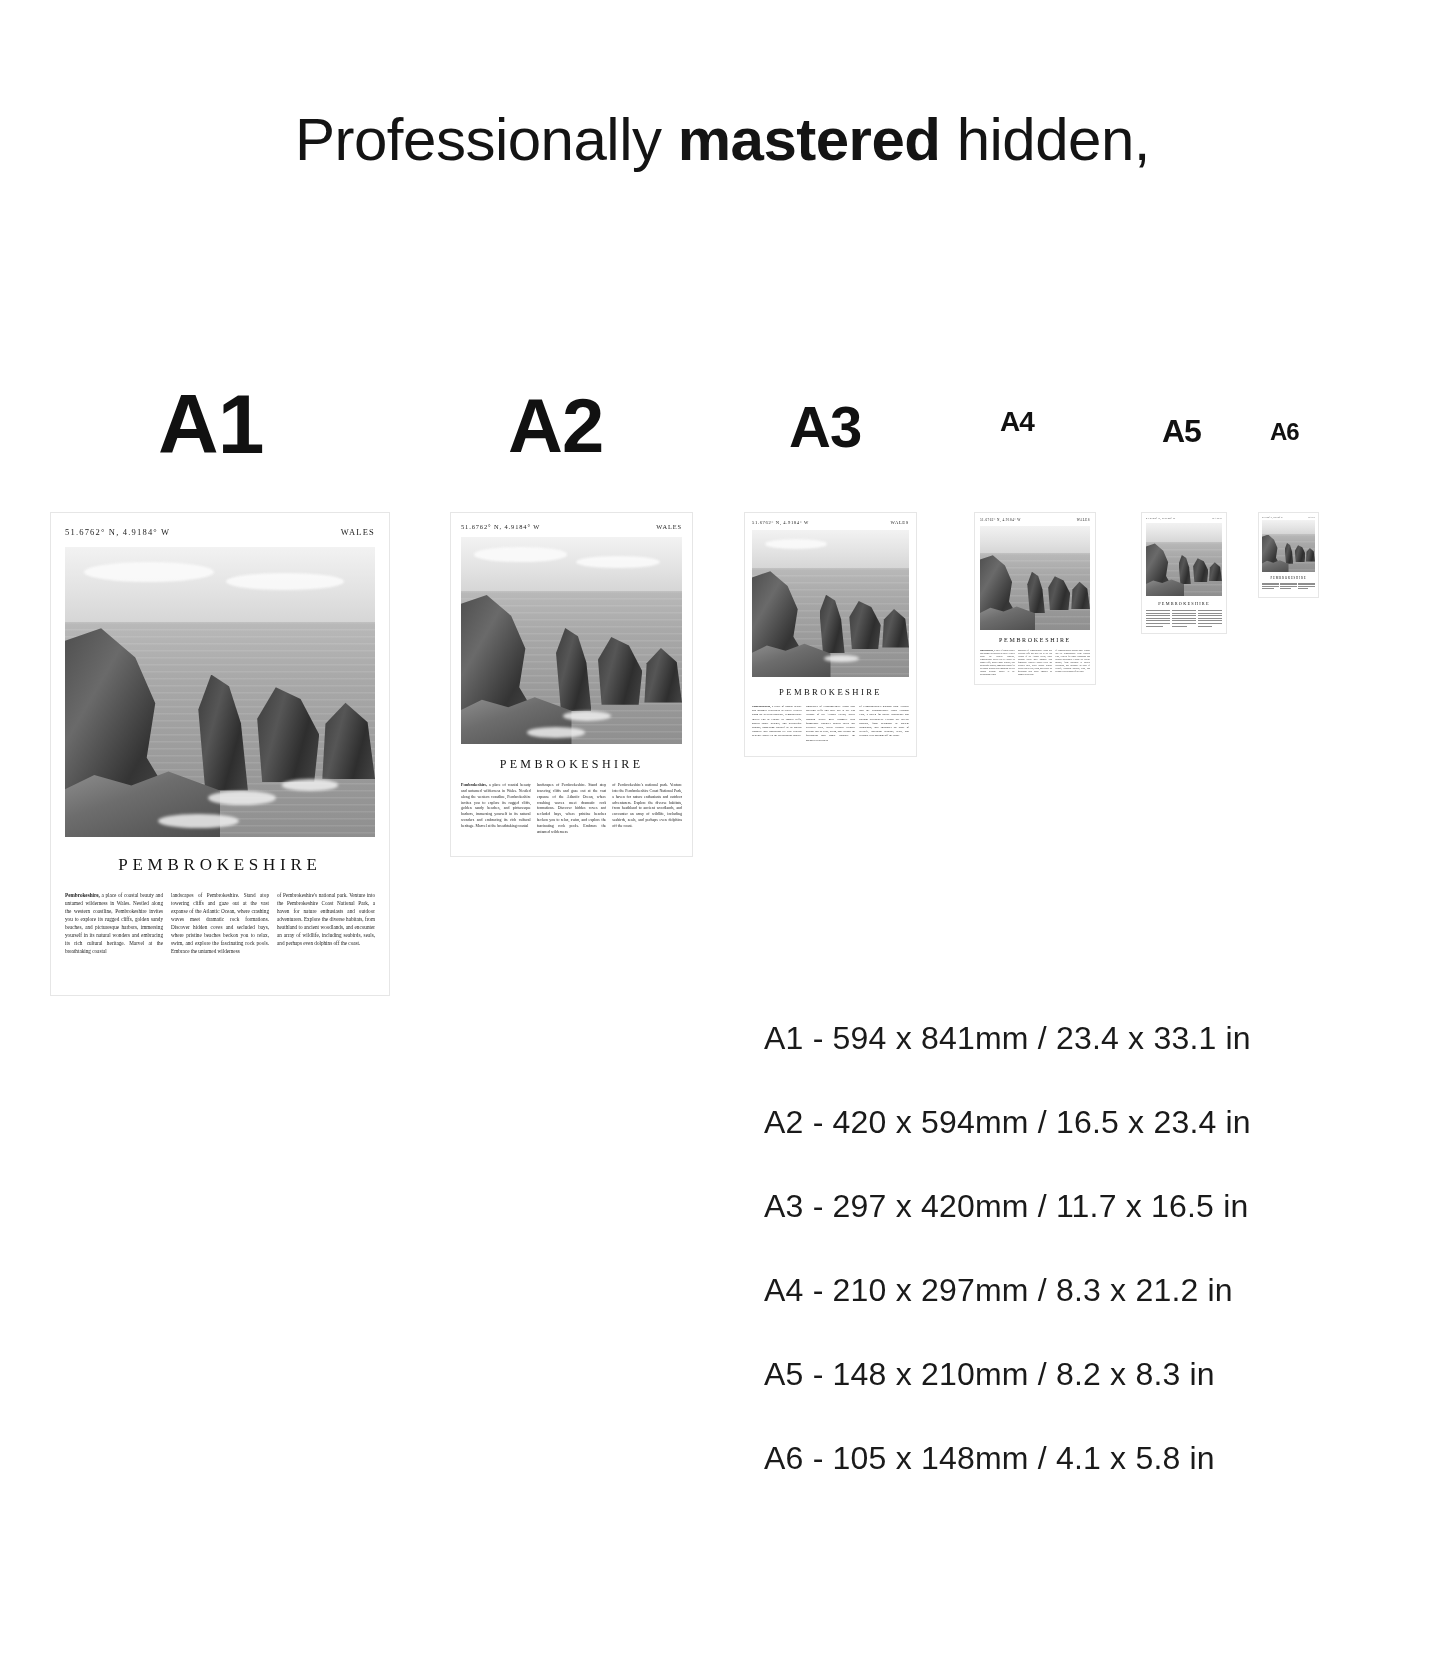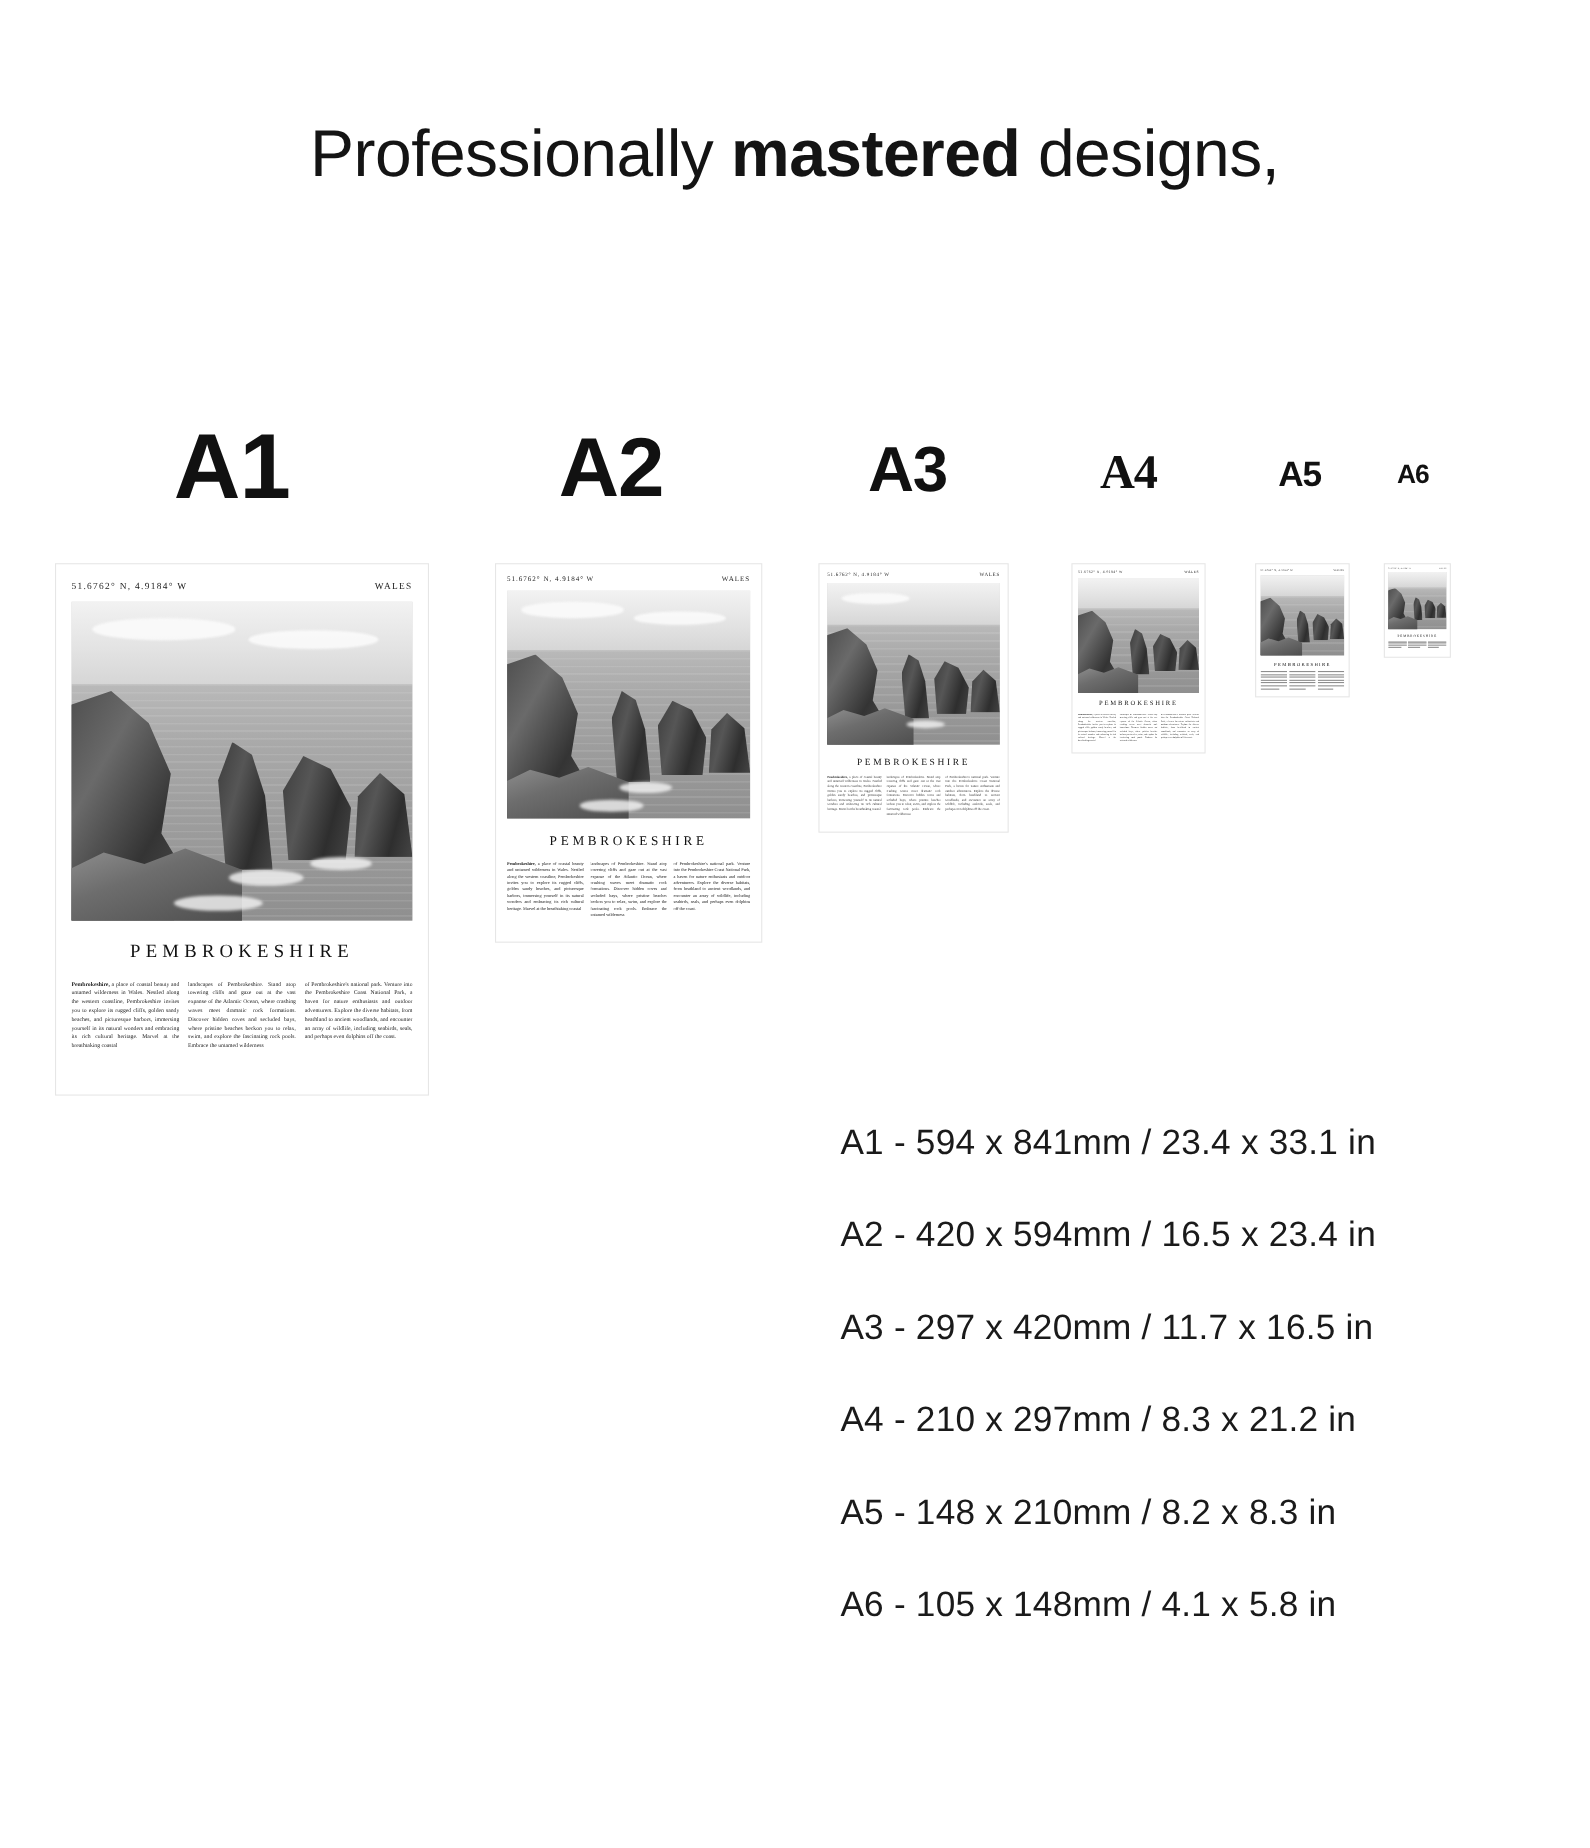--- a/index.html
+++ b/index.html
@@ -145,7 +145,7 @@
 <div class="page">
 
   <div class="headline">
-    <div><span>Professionally </span><b>mastered</b><span> designs,</span></div>
+    <div><span>Professionally </span><b>mastered</b><span> hidden,</span></div>
   </div>
 
   <div class="size-label" style="left:158px; top:382px; font-size:84px;">A1</div>

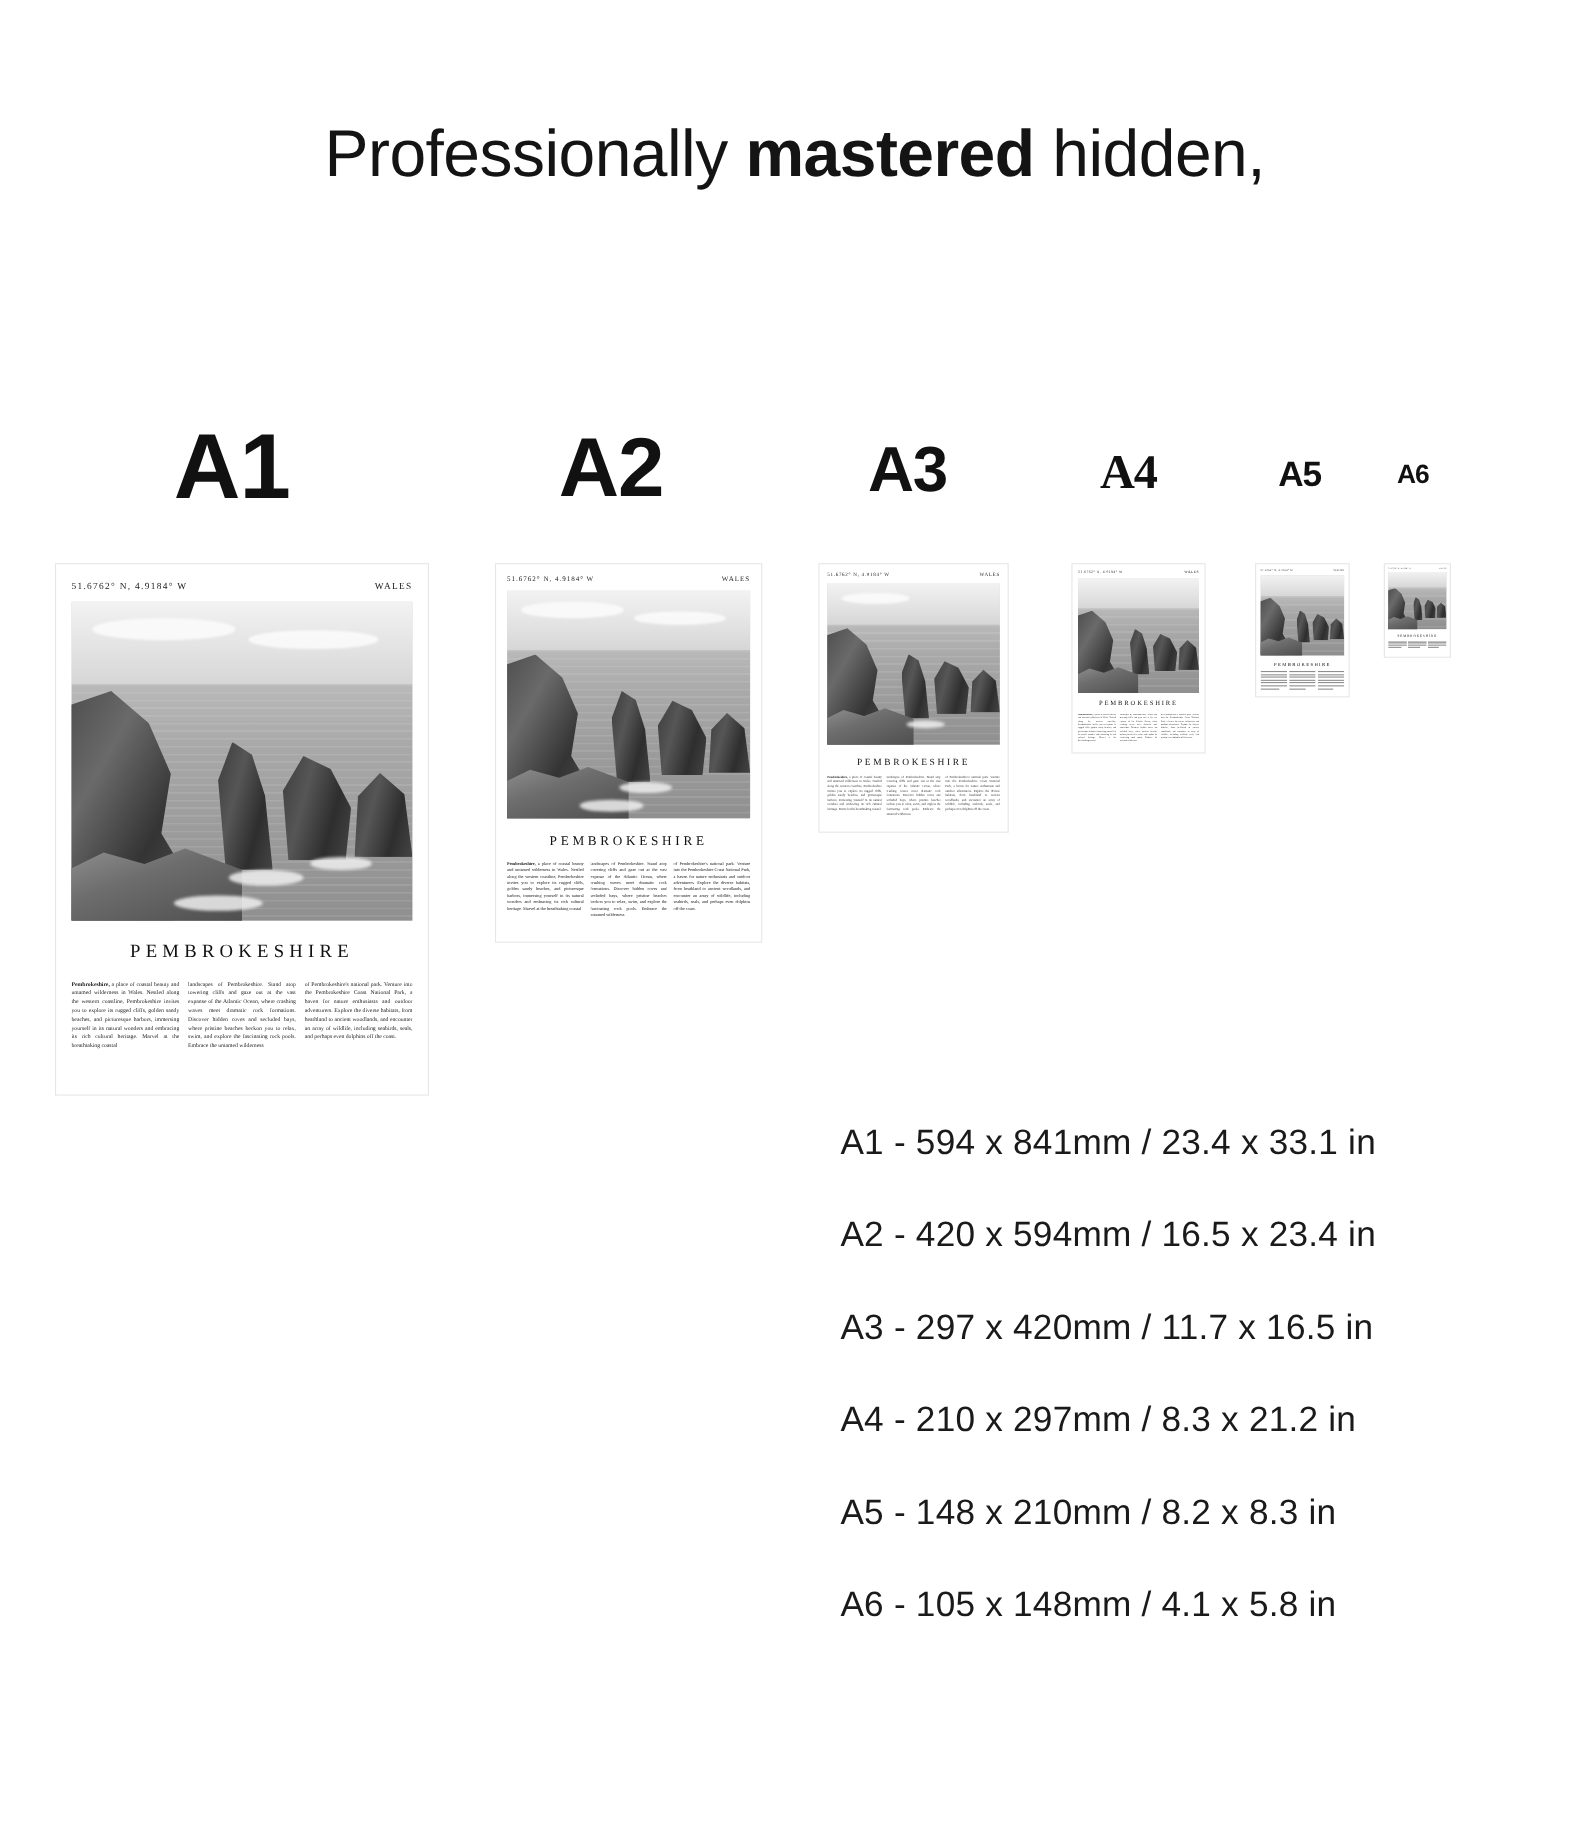--- a/index.html
+++ b/index.html
@@ -151,7 +151,7 @@
   <div class="size-label" style="left:158px; top:382px; font-size:84px;">A1</div>
   <div class="size-label" style="left:508px; top:388px; font-size:76px;">A2</div>
   <div class="size-label" style="left:789px; top:398px; font-size:58px;">A3</div>
-  <div class="size-label" style="left:1000px; top:408px; font-size:44px;font-family:Liberation Serif, serif;">A4</div>
+  <div class="size-label" style="left:1000px; top:408px; font-size:28px;">A4</div>
   <div class="size-label" style="left:1162px; top:415px; font-size:32px;">A5</div>
   <div class="size-label" style="left:1270px; top:420px; font-size:24px;">A6</div>
 

